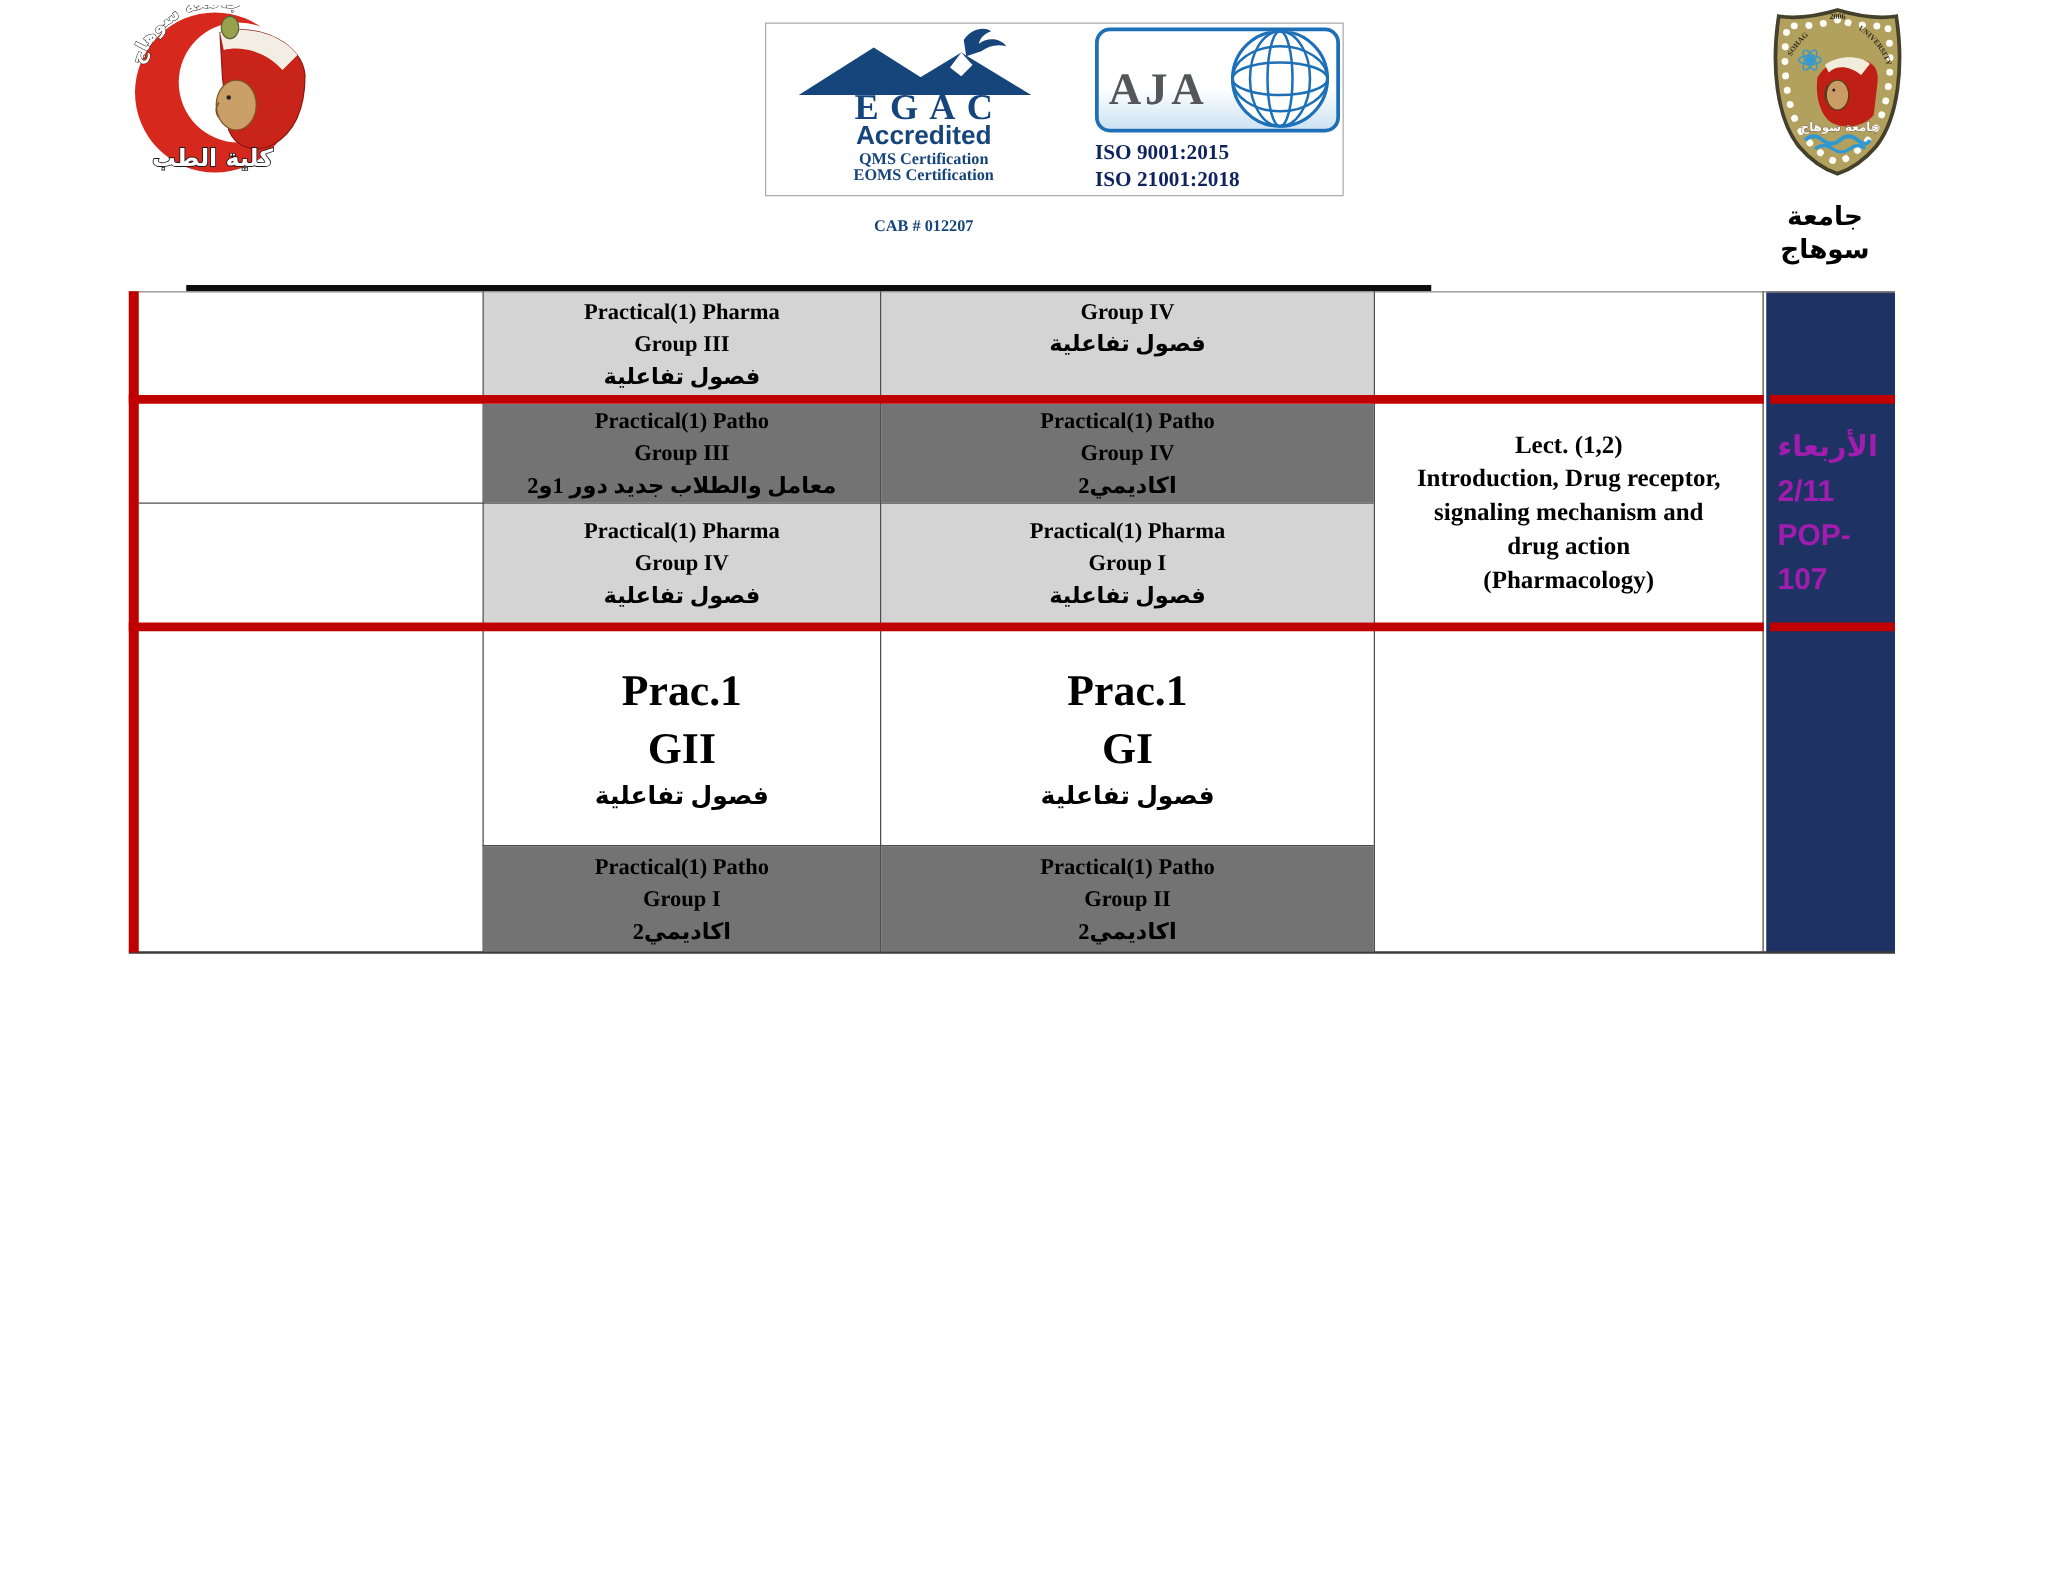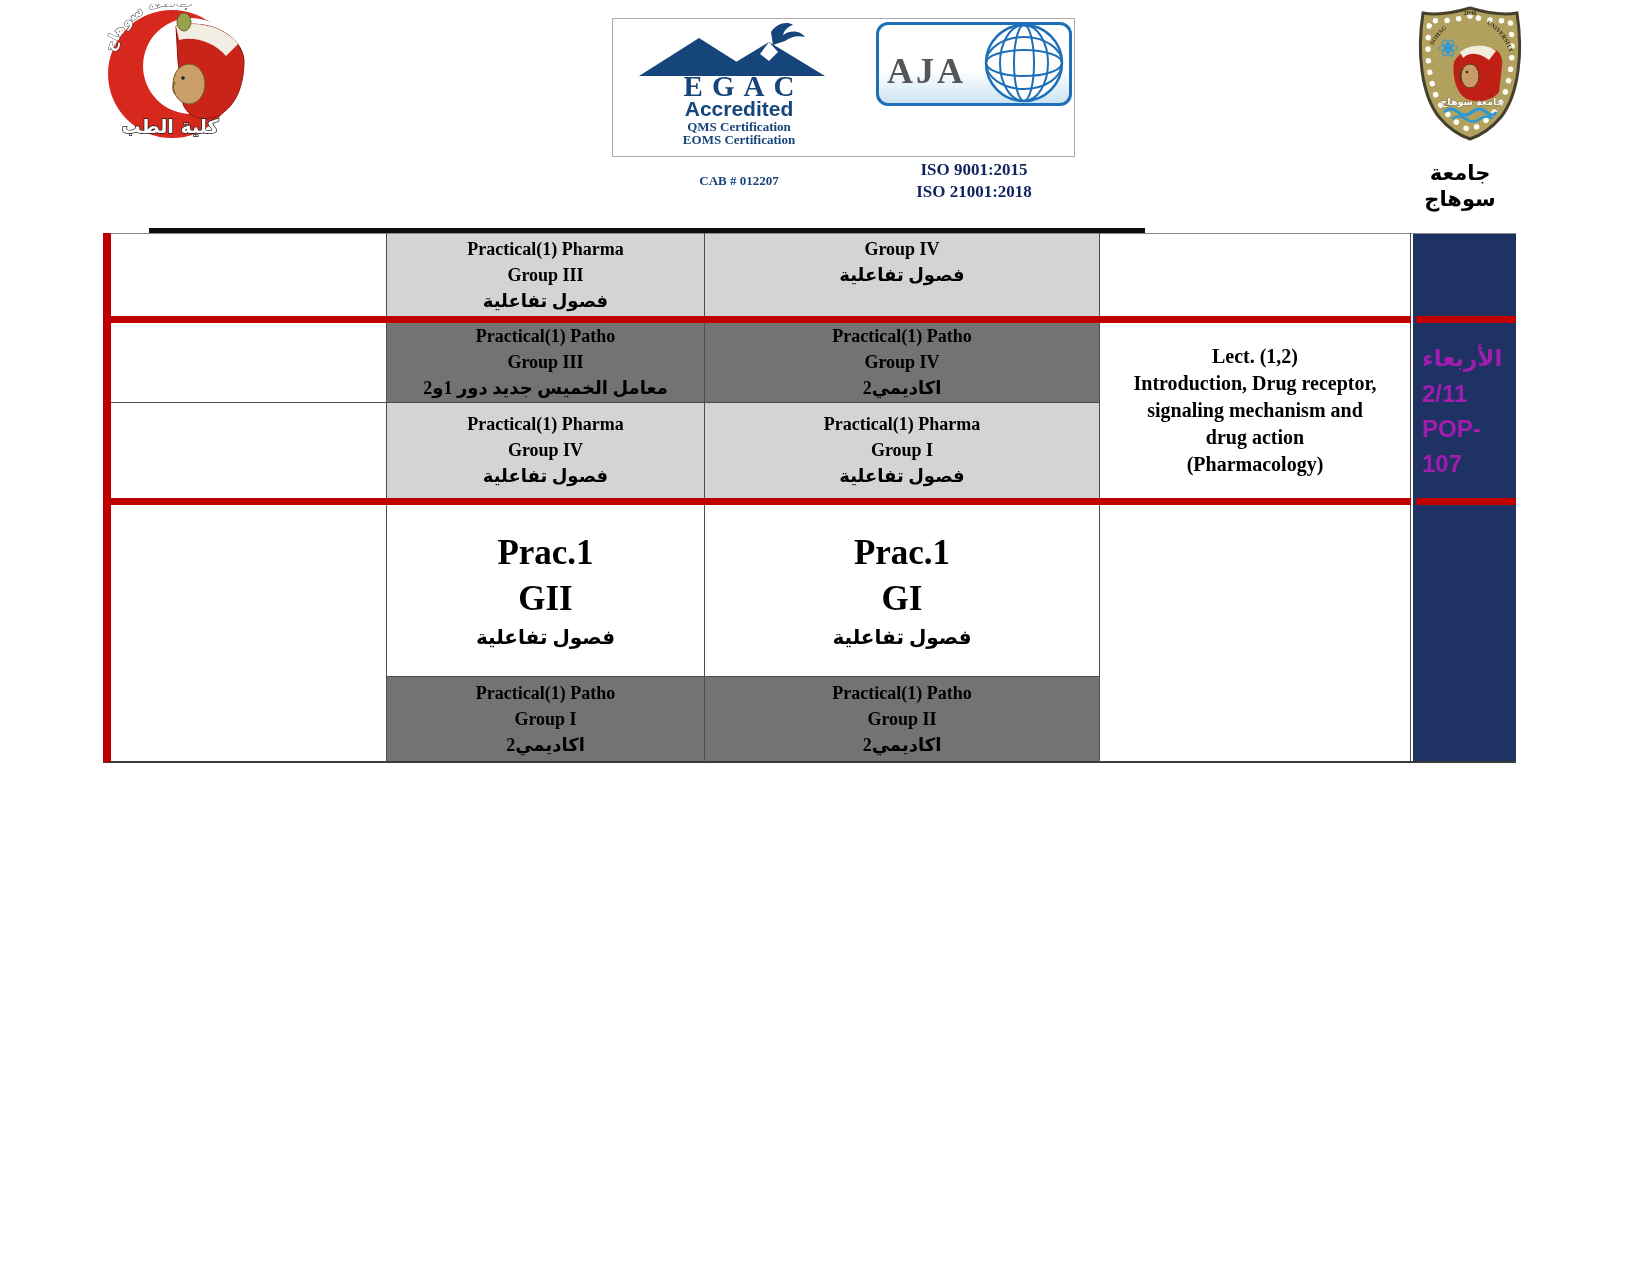--- a/index.html
+++ b/index.html
@@ -31,8 +31,8 @@
   #aja-globe{position:absolute;right:-8px;top:-6px;width:106px;height:90px;}
   #aja-text{position:absolute;left:8px;top:26px;font-weight:bold;font-size:36px;line-height:40px;color:#55565a;
             letter-spacing:3px;font-family:"Liberation Serif",serif;}
-  .iso-line{left:876px;width:196px;text-align:center;color:#10235f;font-weight:bold;font-size:17px;line-height:22px;
-            font-family:"Liberation Serif",serif;margin-top:48px;}
+  .iso-line{left:876px;width:196px;color:#10235f;font-weight:bold;font-size:17px;line-height:22px;
+            font-family:"Liberation Serif",serif;}
   #iso-0{top:111px;} #iso-1{top:133px;}
 
   

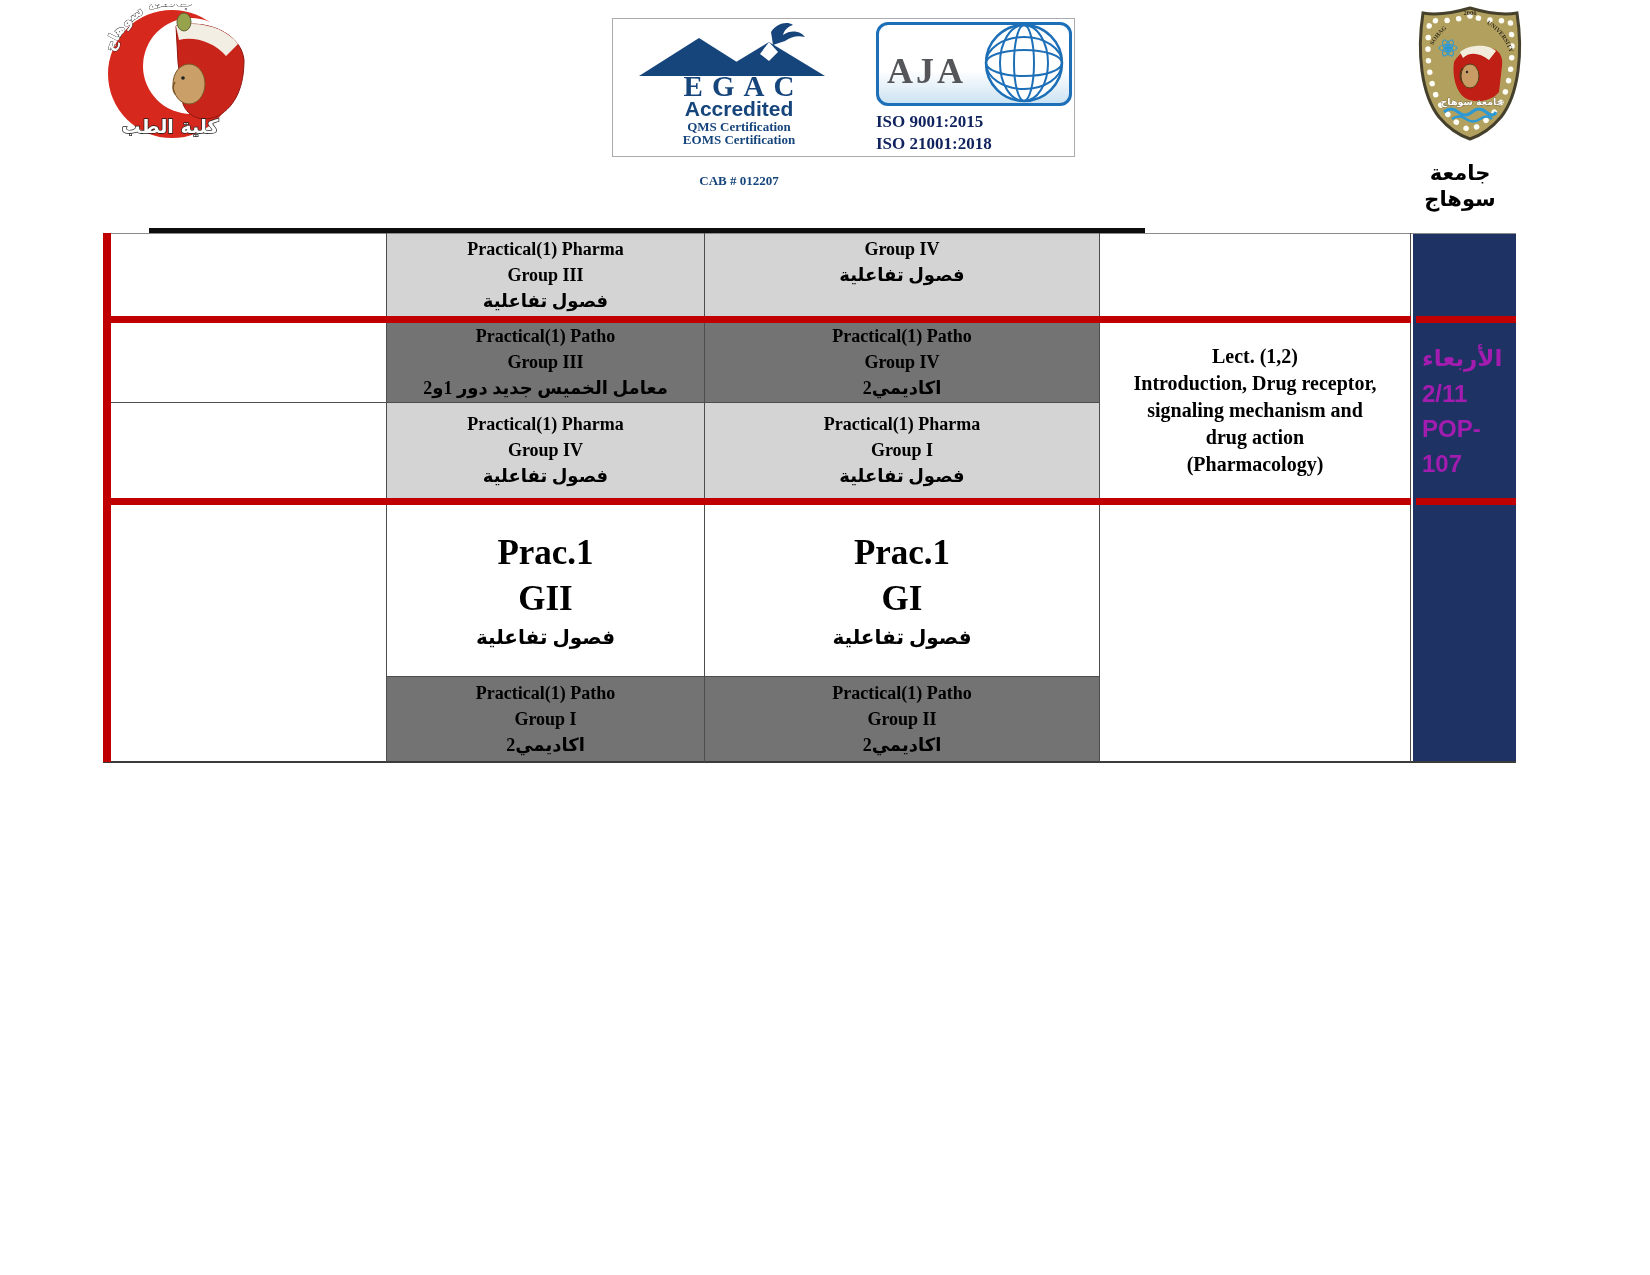--- a/index.html
+++ b/index.html
@@ -181,7 +181,7 @@
   <div class="cell bg-gold" id="r2c2">
     <span class="ln">Practical(1) Patho</span>
     <span class="ln">Group III</span>
-    <span class="ln-ar">معامل الخميس جديد دور 1و2</span>
+    <span class="ln-ar">معامل والطلاب جديد دور 1و2</span>
   </div>
   <div class="cell bg-gold" id="r2c3">
     <span class="ln">Practical(1) Patho</span>

